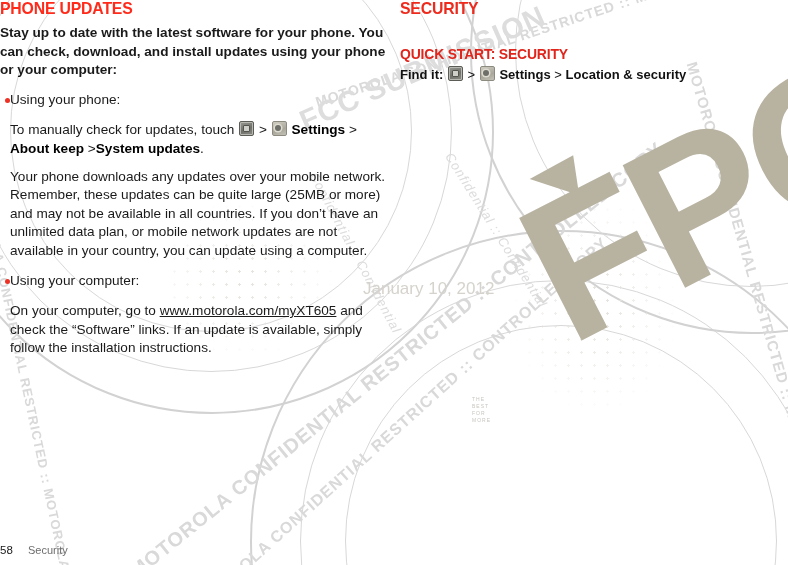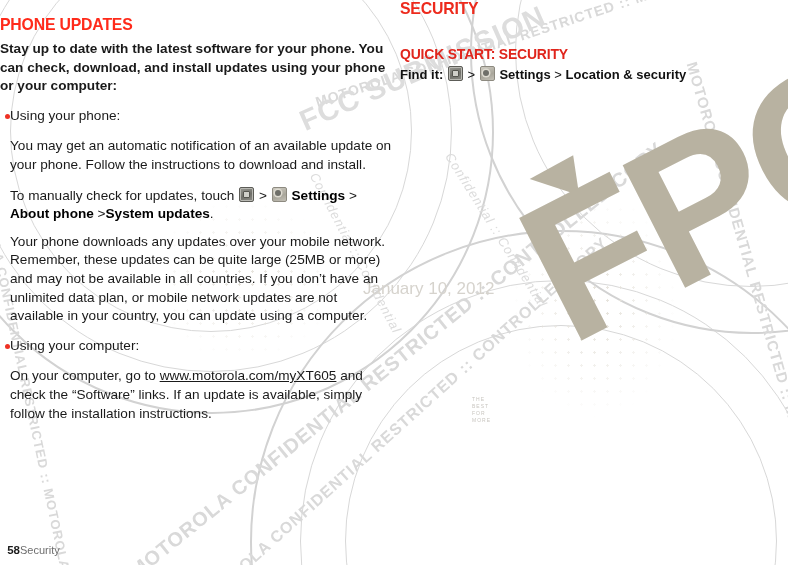--- a/index.html
+++ b/index.html
@@ -73,7 +73,7 @@
   
   .content{position:absolute;inset:0;z-index:3;}
 
-  .col-left{position:absolute;left:0;top:16px;width:392px;}
+  .col-left{position:absolute;left:0;top:0;width:392px;}
   .col-right{position:absolute;left:400px;top:0;width:388px;}
 
   h1.sect{

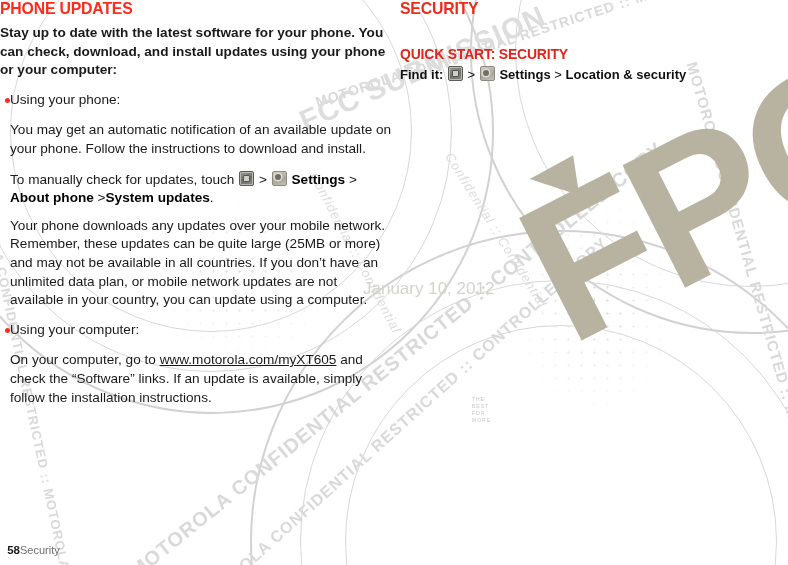--- a/index.html
+++ b/index.html
@@ -269,7 +269,6 @@
         <li class="bul">
           <span>Using your phone:</span>
 
-          <p class="body gap">You may get an automatic notification of an available update on your phone. Follow the instructions to download and install.</p>
 
           <p class="body gap">
             <span>To manually check for updates, touch</span>

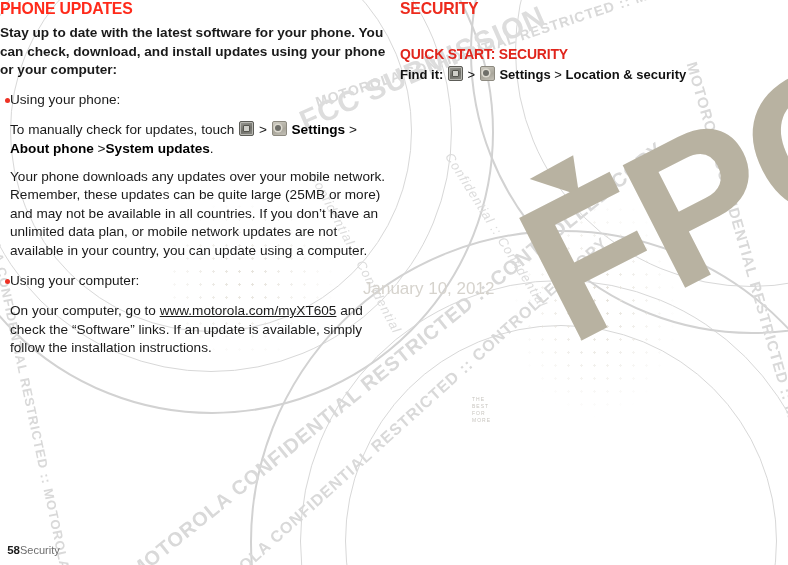--- a/index.html
+++ b/index.html
@@ -277,7 +277,7 @@
             <span class="ic ic-gear"></span>
             <b class="bold">Settings</b>
             <span class="sep">&gt;</span>
-            <b class="bold">About phone</b>
+            <b class="bold">About keep</b>
             <span class="sep">&gt;</span><b class="bold">System updates</b><span>.</span>
           </p>
 

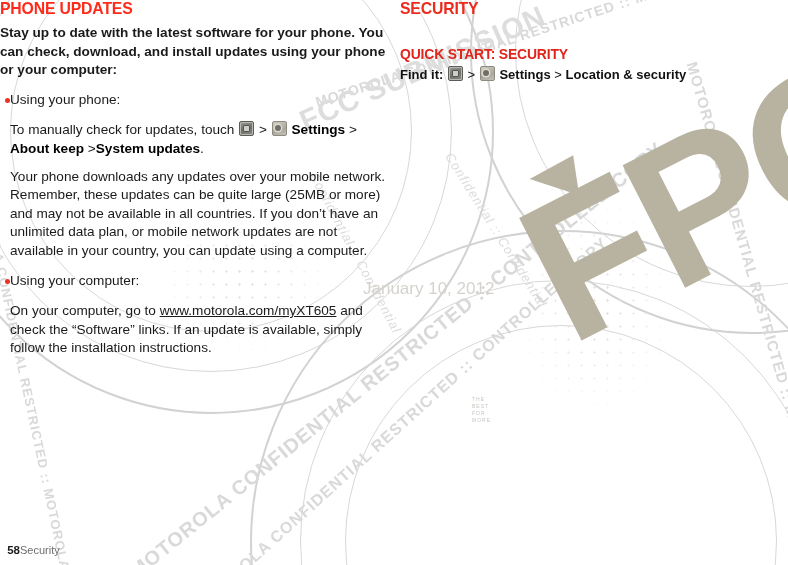--- a/index.html
+++ b/index.html
@@ -199,8 +199,8 @@
     z-index:4;
   }
   .footer .pg{
-    font-weight:bold;color:#1a1a1a;font-size:11.5px;
-    display:inline-block;width:20px;text-align:right;
+    font-weight:normal;color:#1a1a1a;font-size:11.5px;
+    display:inline-block;width:28px;
   }
 </style>
 </head>

